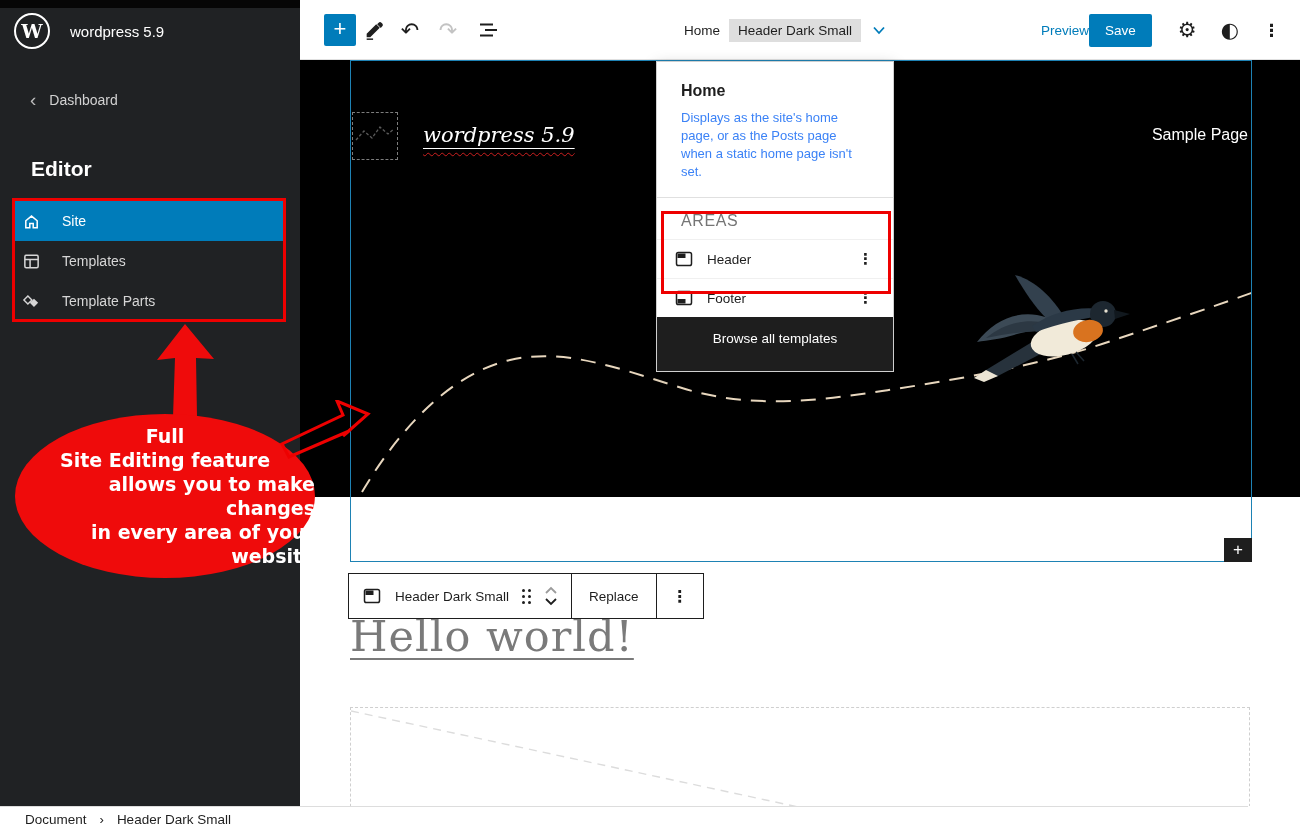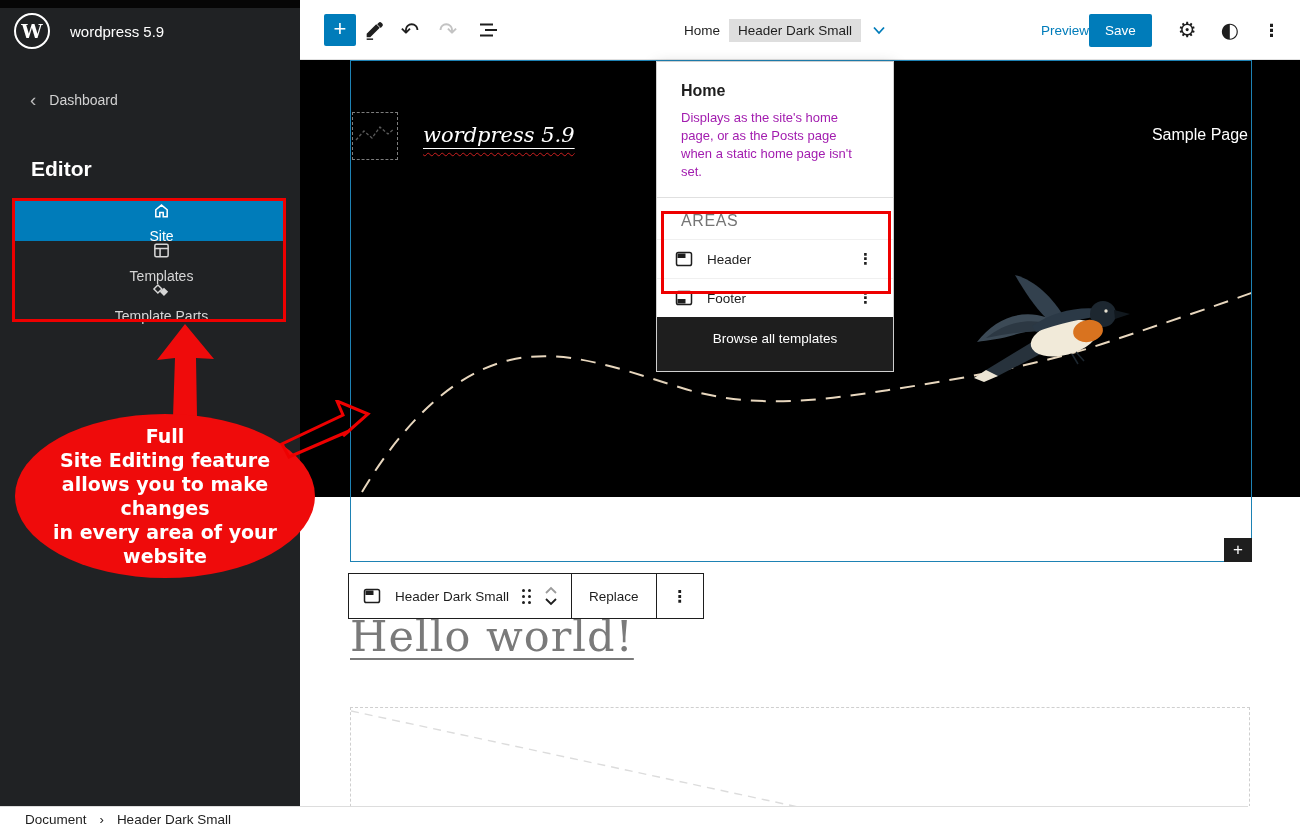--- a/index.html
+++ b/index.html
@@ -98,7 +98,7 @@
     border:1px solid #cfcfcf; box-shadow:0 4px 14px rgba(0,0,0,.22); z-index:20; }
   .dd-head { padding:20px 24px 16px 24px; border-bottom:1px solid #e0e0e0; }
   .dd-title { font-size:16px; font-weight:bold; color:#1e1e1e; }
-  .dd-desc { margin-top:9px; font-size:13px; line-height:18px; color:#a21caf; }
+  .dd-desc { margin-top:9px; font-size:13px; line-height:18px; color:#3b82f6; }
   .dd-areas-label { padding:14px 24px 9px 24px; font-size:16px; color:#757575; letter-spacing:.6px; }
   .dd-row { height:39px; display:flex; align-items:center; padding:0 16px 0 17px; cursor:pointer;
     border-top:1px solid #f0f0f0; }

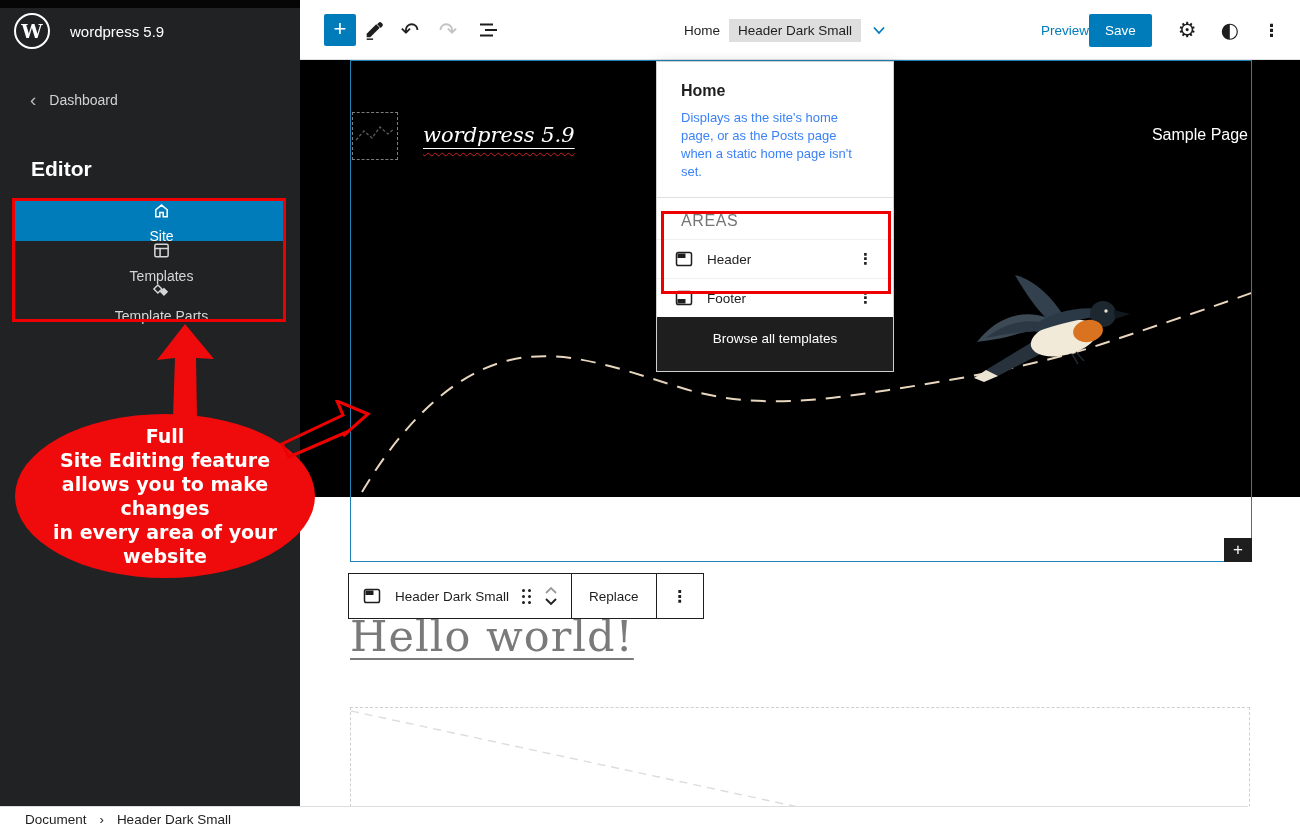--- a/index.html
+++ b/index.html
@@ -21,8 +21,8 @@
   .nav-redbox { position:absolute; left:12px; top:198px; width:274px; height:124px;
     border:3px solid #ee0000; pointer-events:none; z-index:5; }
   .nav { position:absolute; left:15px; top:201px; width:268px; }
-  .nav-item { height:40px; display:flex; align-items:center; padding-left:25px; gap:8px;
-    color:#d6d6d6; font-size:14px; cursor:pointer;flex-direction:column; }
+  .nav-item { height:40px; display:flex; align-items:center; padding-left:7px; gap:21px;
+    color:#d6d6d6; font-size:14px; cursor:pointer; }
   .nav-item.active { background:#007cba; color:#fff; }
   .nav-item svg { flex:0 0 auto; }
 

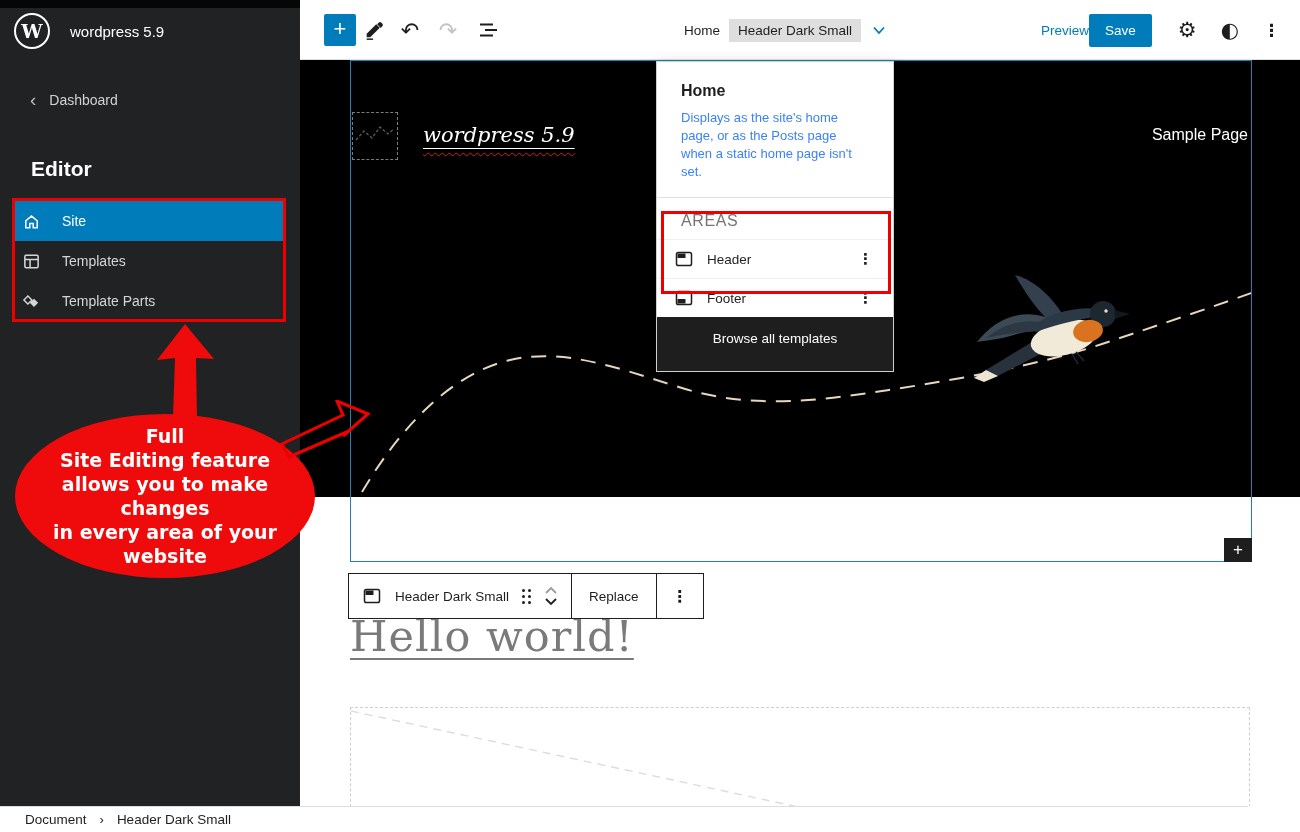--- a/index.html
+++ b/index.html
@@ -29,7 +29,7 @@
   .up-arrow { position:absolute; left:148px; top:322px; }
   .callout { position:absolute; left:15px; top:414px; width:300px; height:164px;
     background:#ef0b0b; border-radius:50%; display:flex; flex-direction:column;
-    align-items:center; justify-content:center; text-align:center;
+    align-items:center; justify-content:center; text-align:right;
     color:#fff; font-weight:bold; font-size:19px; line-height:24px;
     font-family:"DejaVu Sans", sans-serif; z-index:4; }
   .outline-arrow { position:absolute; left:280px; top:400px; z-index:6; }

